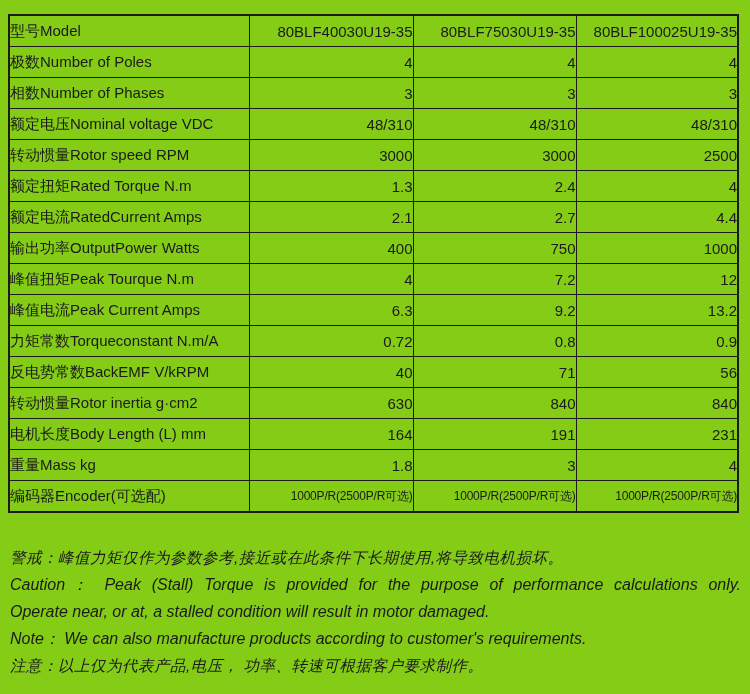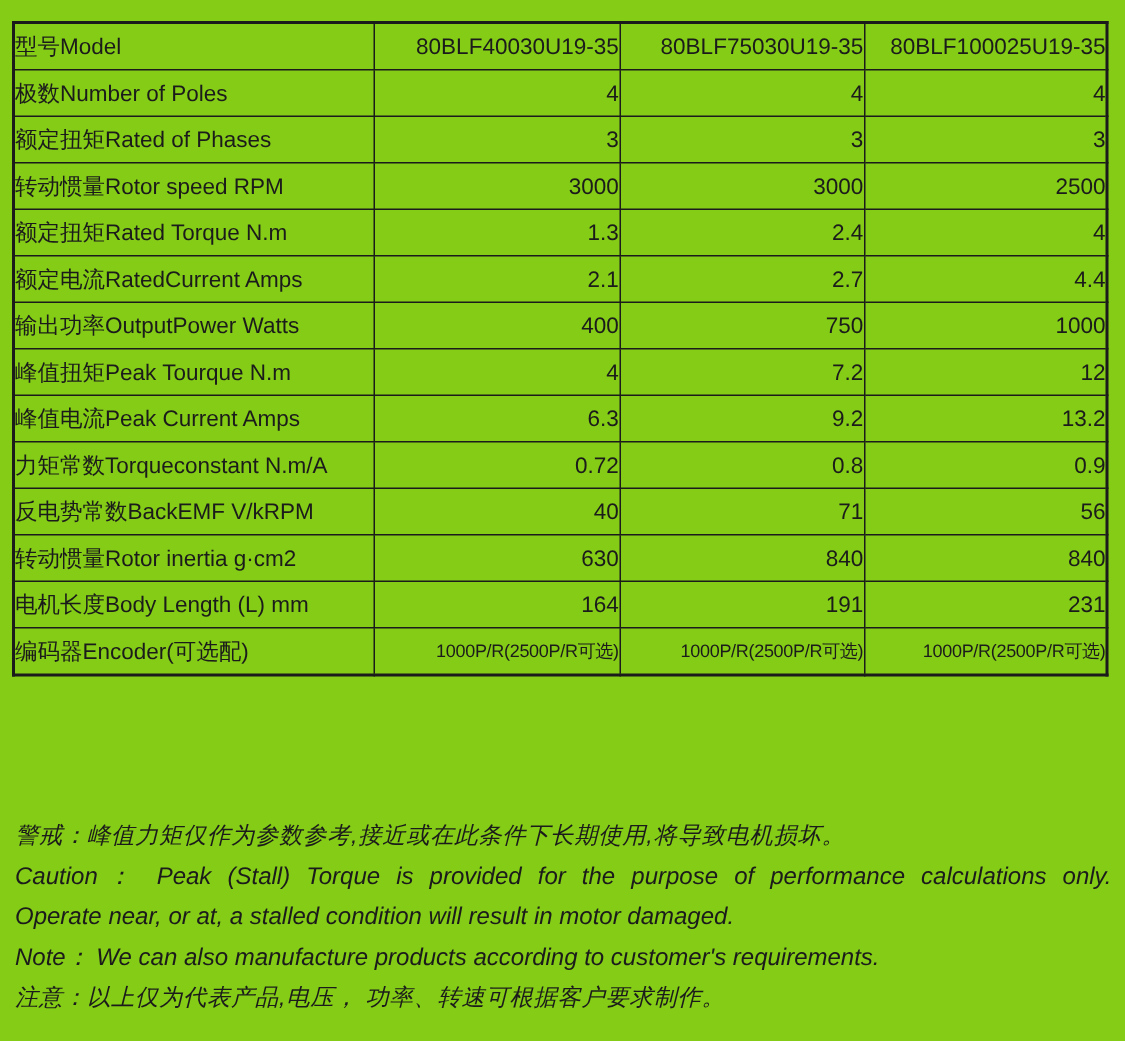--- a/index.html
+++ b/index.html
@@ -92,7 +92,7 @@
       <td class="val">4</td>
     </tr>
     <tr>
-      <td class="label">额定扭矩Rated of Phases</td>
+      <td class="label">相数Number of Phases</td>
       <td class="val">3</td>
       <td class="val">3</td>
       <td class="val">3</td>

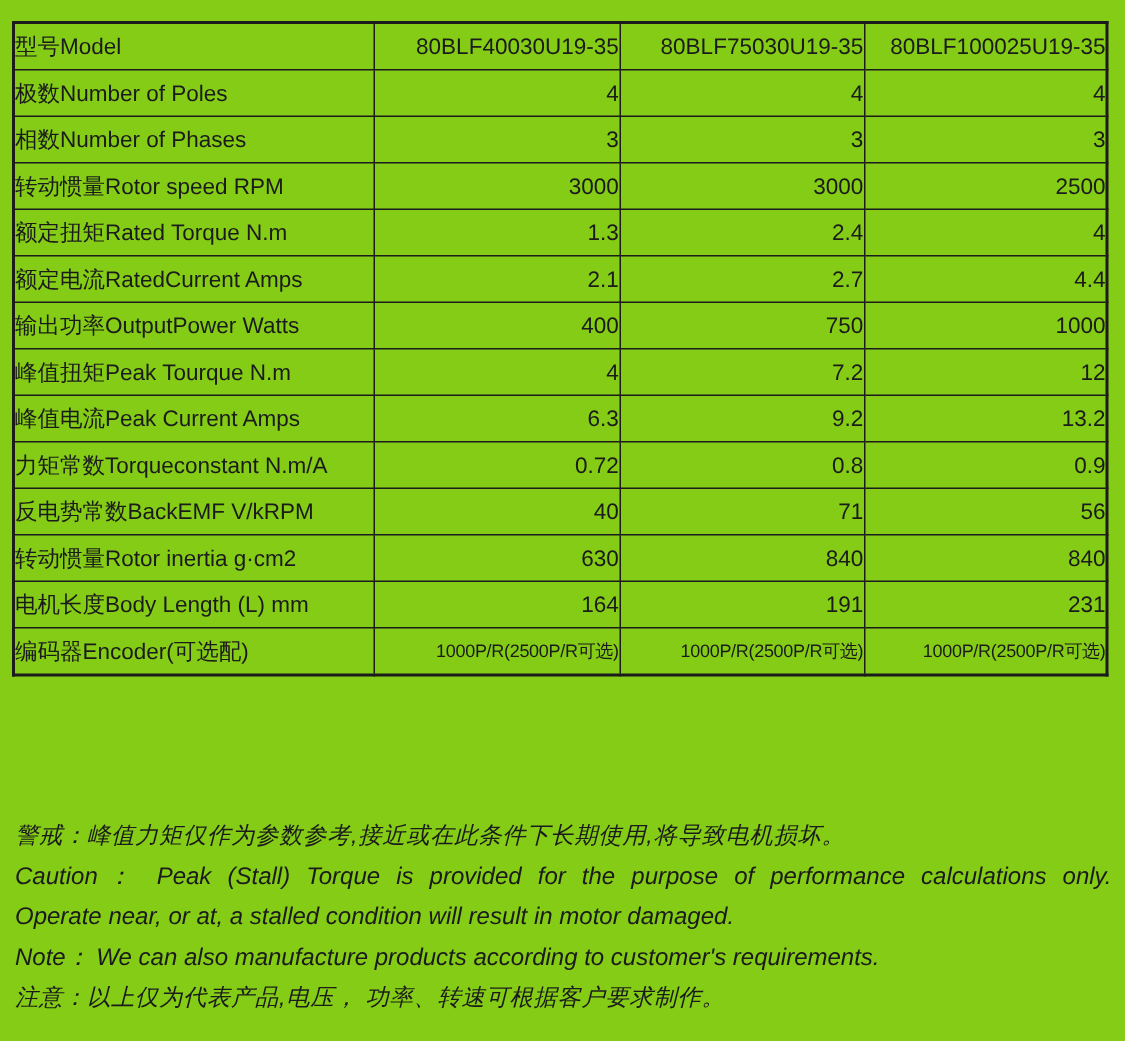--- a/index.html
+++ b/index.html
@@ -98,6 +98,12 @@
       <td class="val">3</td>
     </tr>
     <tr>
+      <td class="label">额定电压Nominal voltage VDC</td>
+      <td class="val">48/310</td>
+      <td class="val">48/310</td>
+      <td class="val">48/310</td>
+    </tr>
+    <tr>
       <td class="label">转动惯量Rotor speed RPM</td>
       <td class="val">3000</td>
       <td class="val">3000</td>

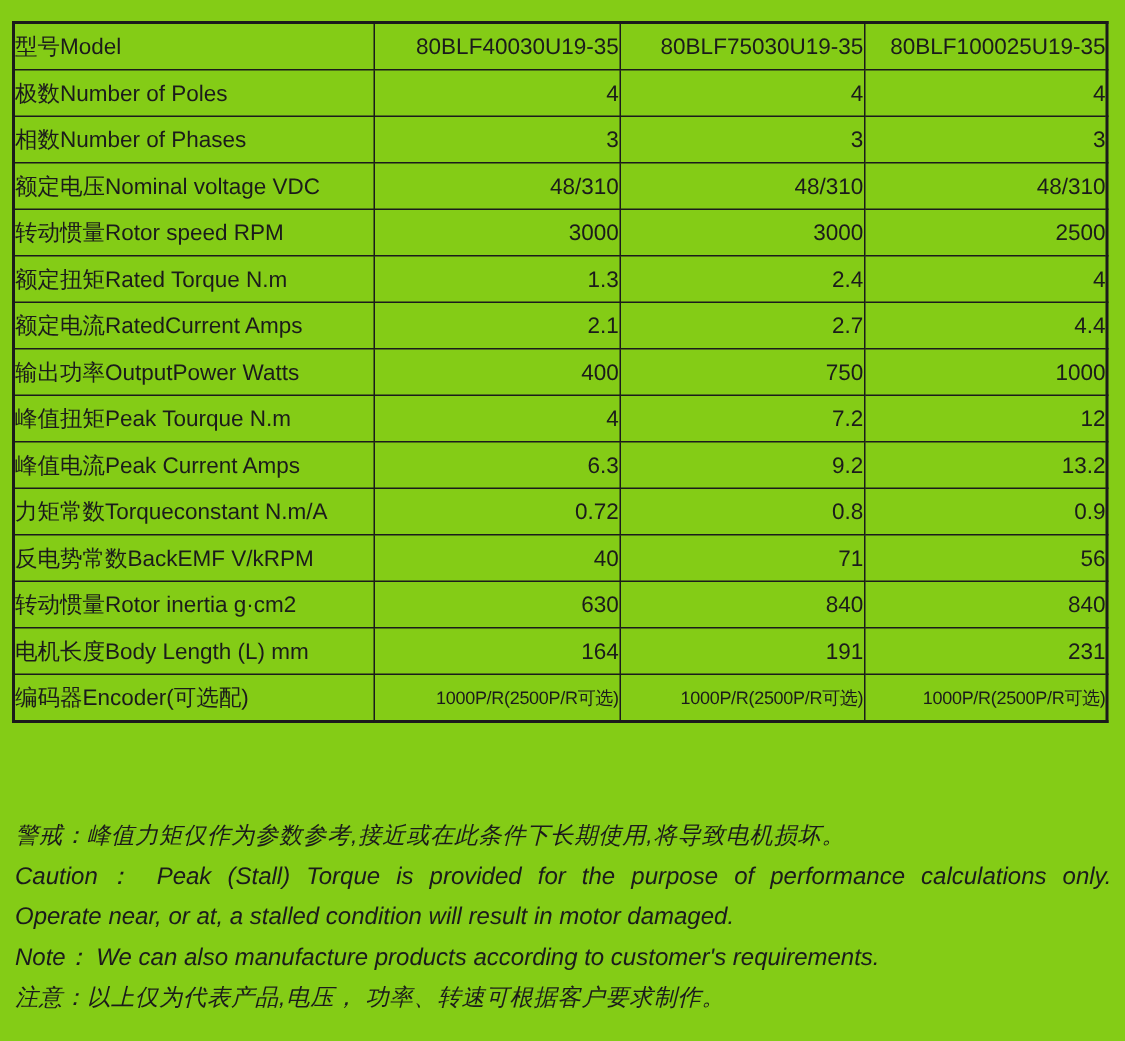--- a/index.html
+++ b/index.html
@@ -163,6 +163,12 @@
       <td class="val">191</td>
       <td class="val">231</td>
     </tr>
+    <tr>
+      <td class="label">重量Mass kg</td>
+      <td class="val">1.8</td>
+      <td class="val">3</td>
+      <td class="val">4</td>
+    </tr>
     <tr class="encoder-row">
       <td class="label">编码器Encoder(可选配)</td>
       <td class="val">1000P/R(2500P/R可选)</td>

